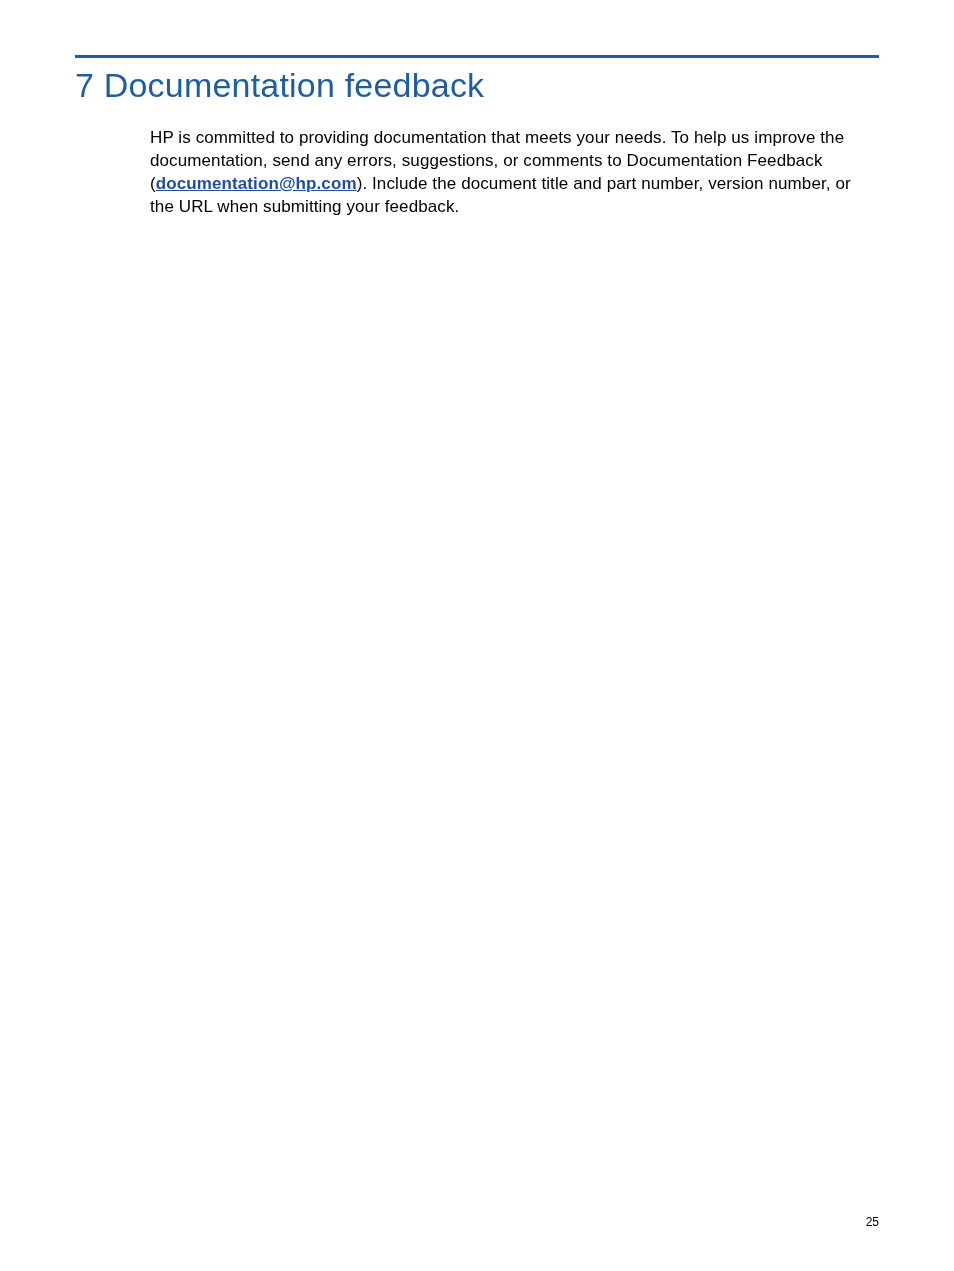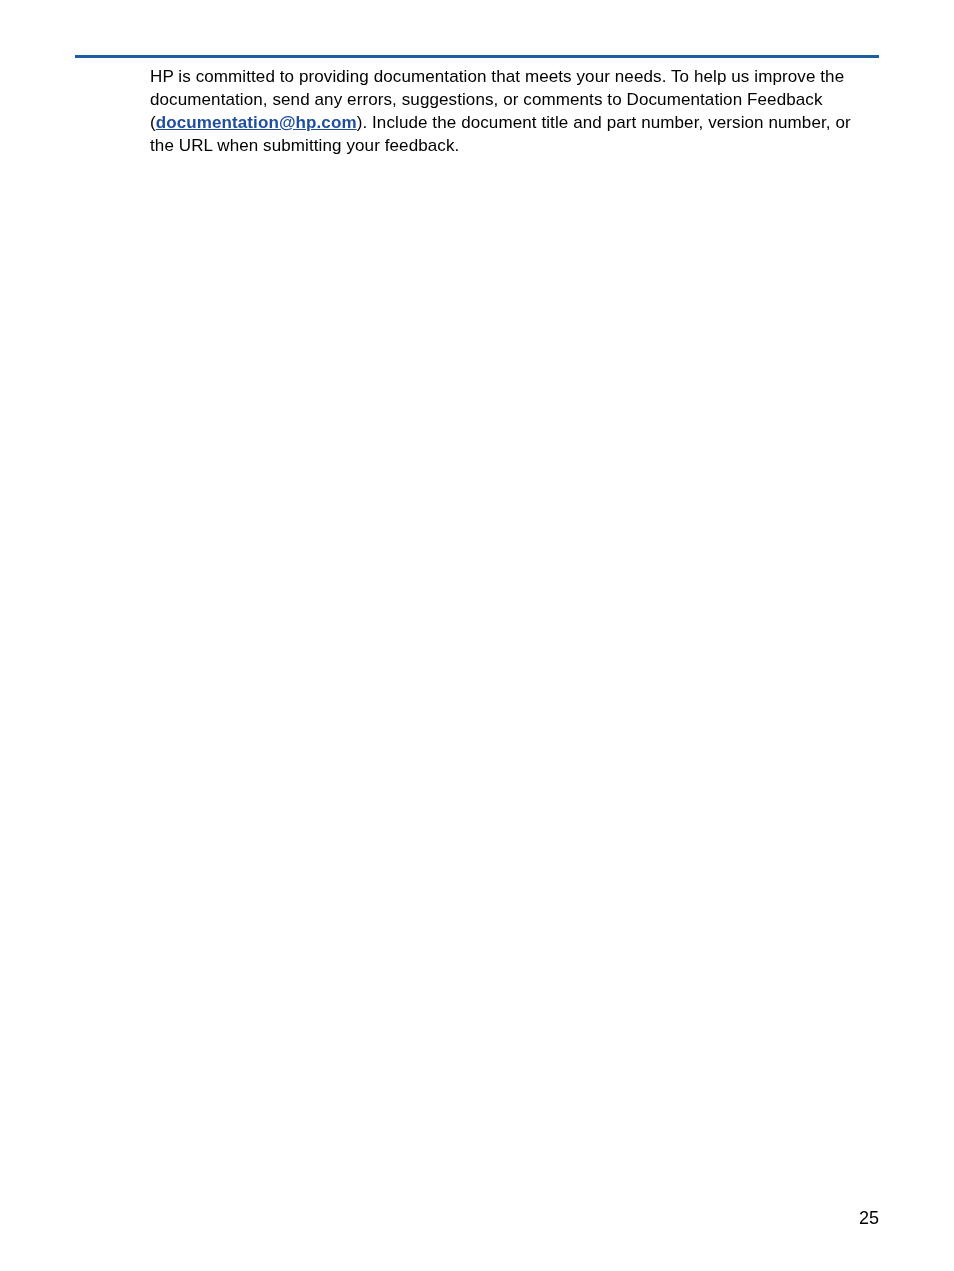--- a/index.html
+++ b/index.html
@@ -57,6 +57,7 @@
 
 <div class="page-container">
   <div class="heading-rule"></div>
+  <h1 class="chapter-heading">7 Documentation feedback</h1>
   <p class="body-text">
     <span>HP is committed to providing documentation that meets your needs. To help us improve the documentation, send any errors, suggestions, or comments to Documentation Feedback (</span><a class="email-link">documentation@hp.com</a><span>). Include the document title and part number, version number, or the URL when submitting your feedback.</span>
   </p>

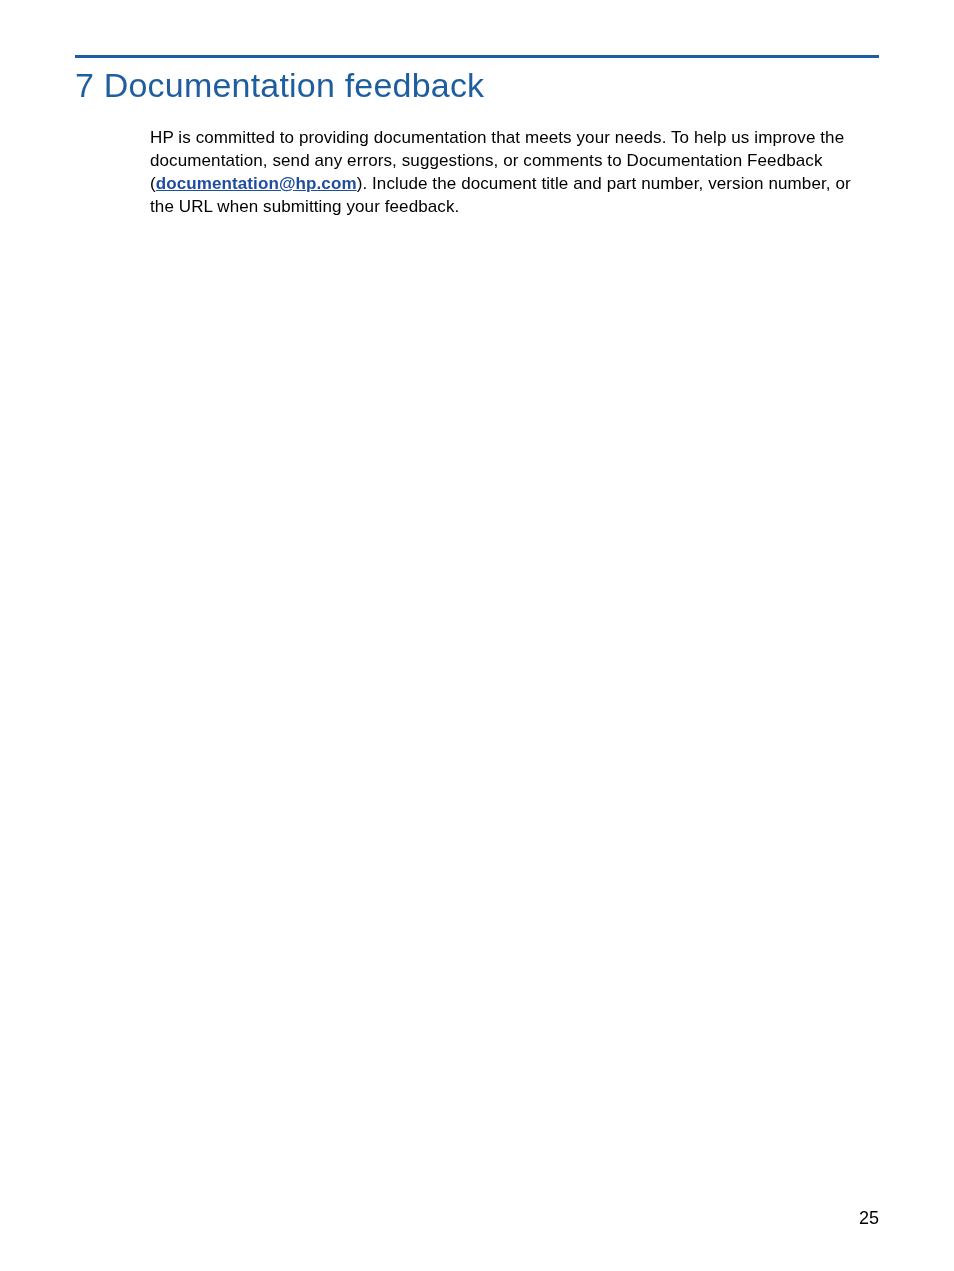--- a/index.html
+++ b/index.html
@@ -47,7 +47,7 @@
       position: absolute;
       bottom: 42px;
       right: 75px;
-      font-size: 18px;
+      font-size: 12px;
       color: #000000;
       font-stretch: semi-condensed;
     }

